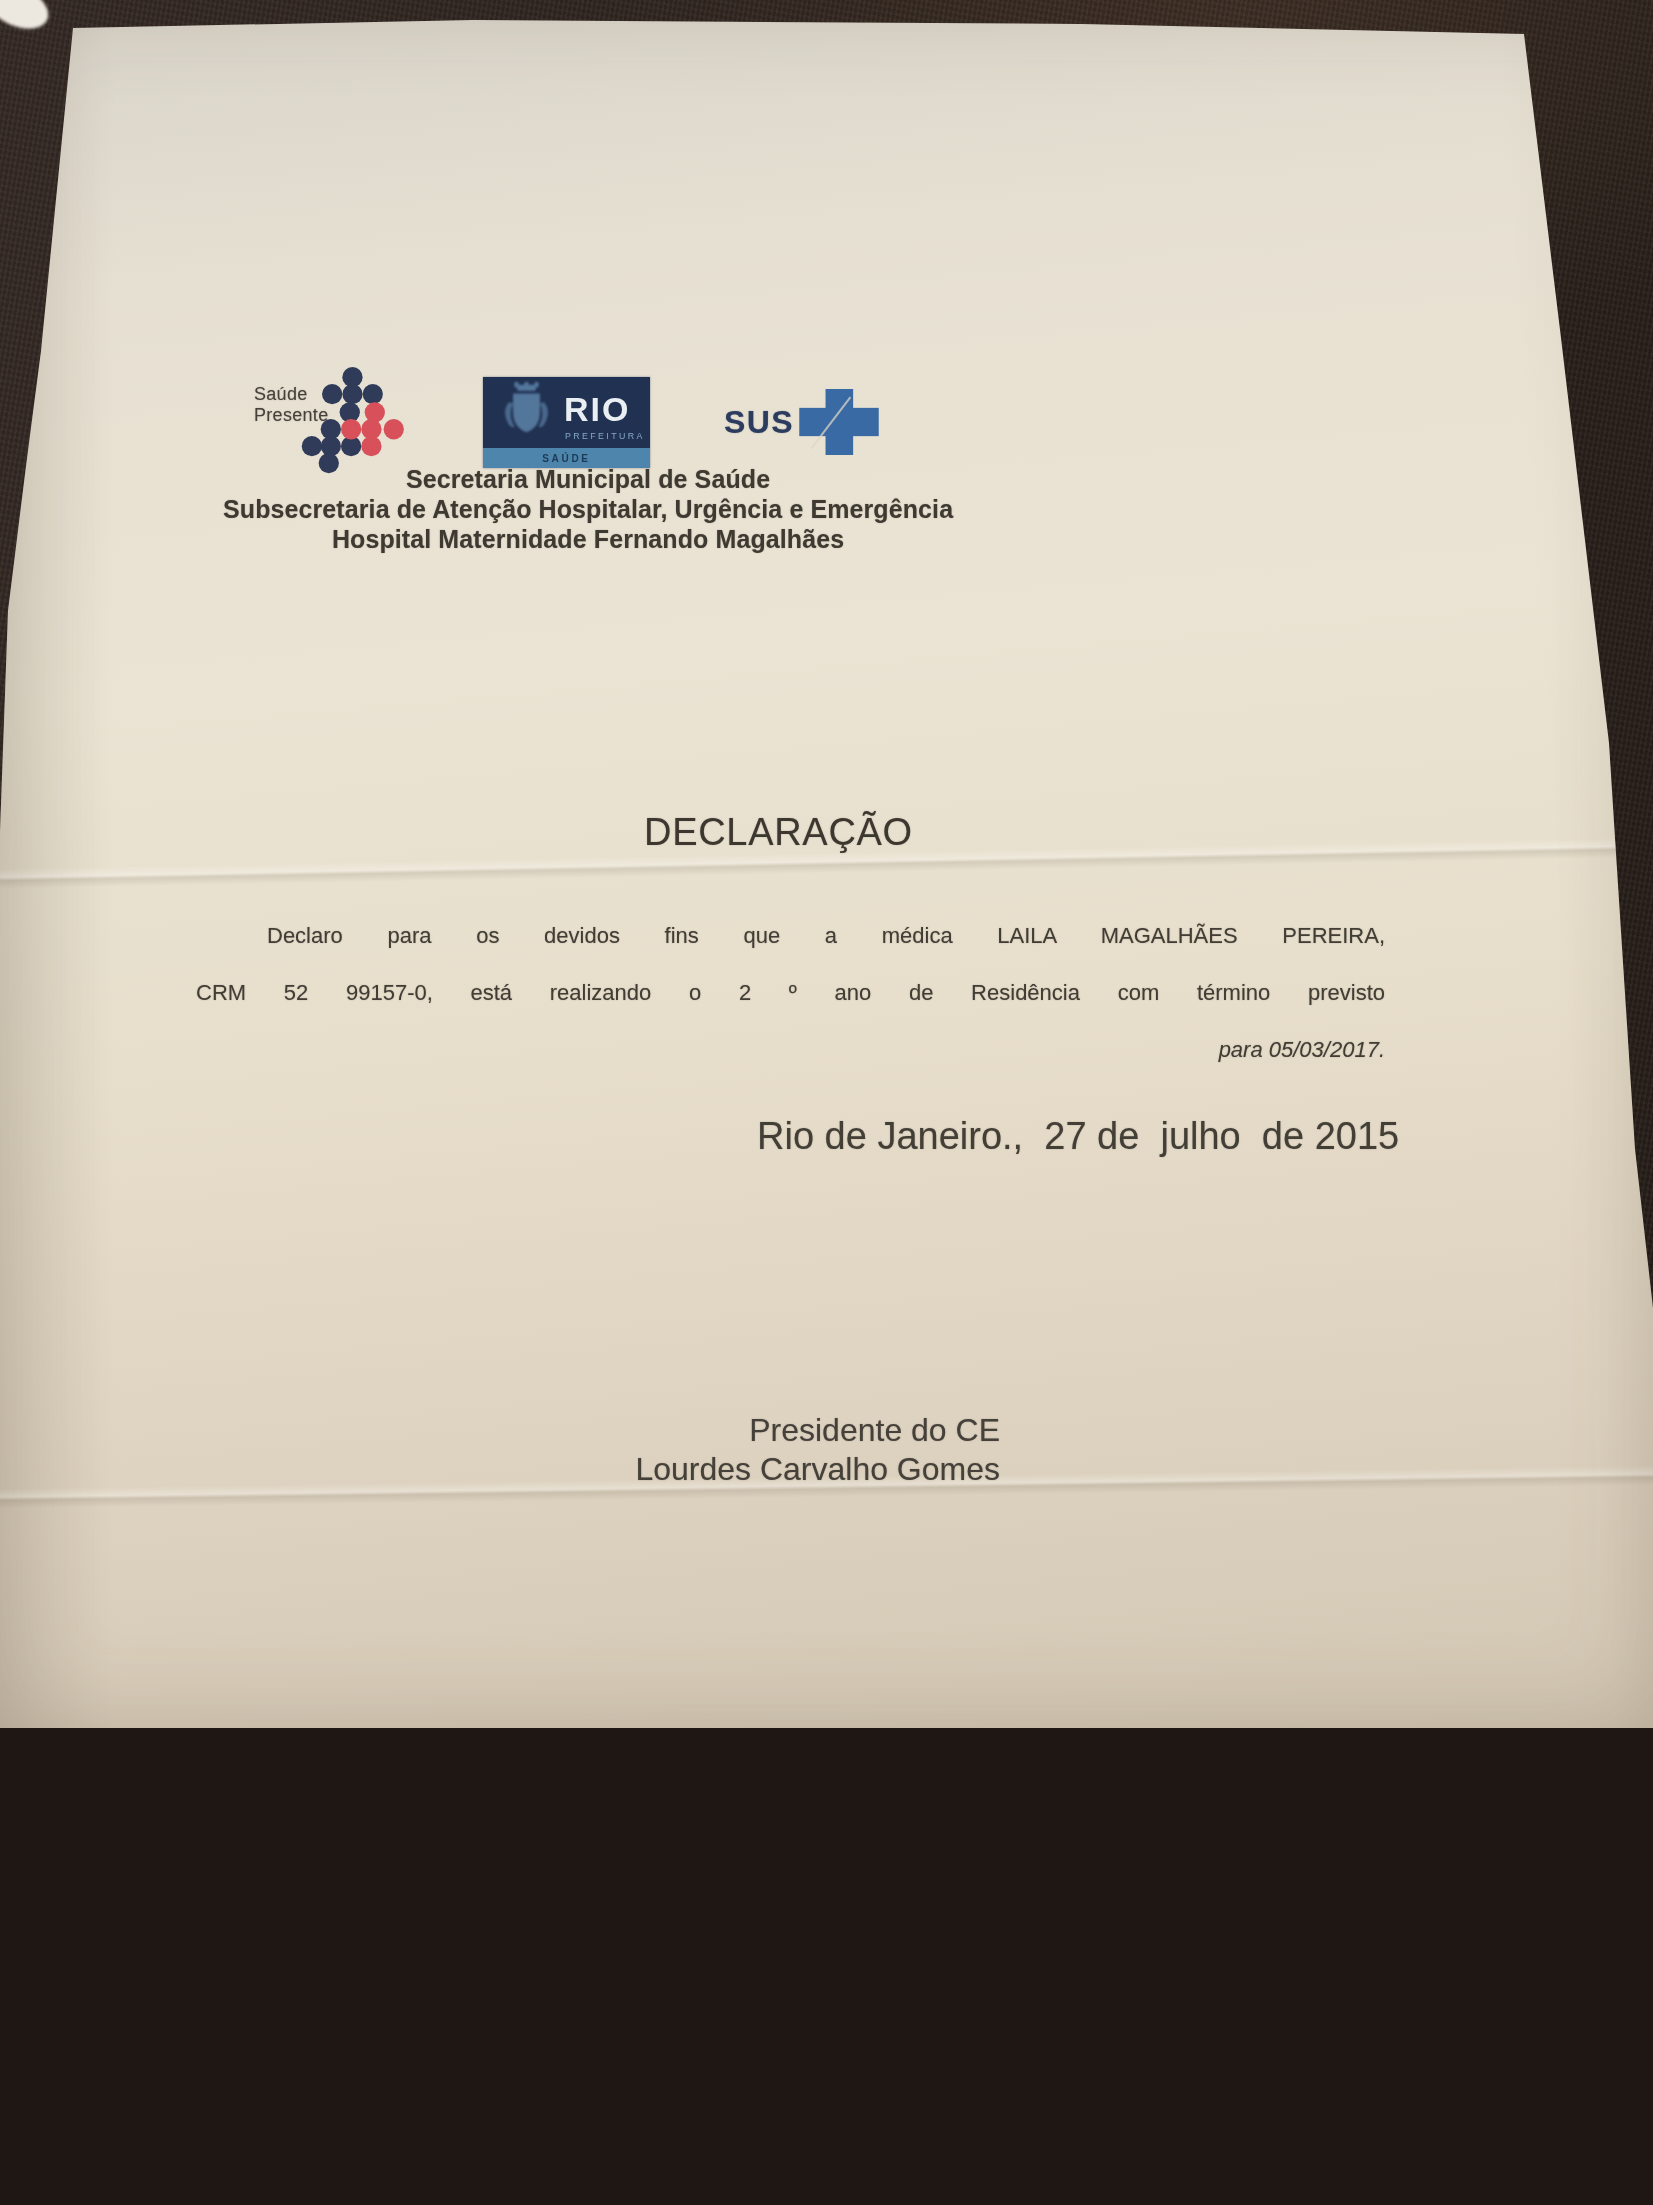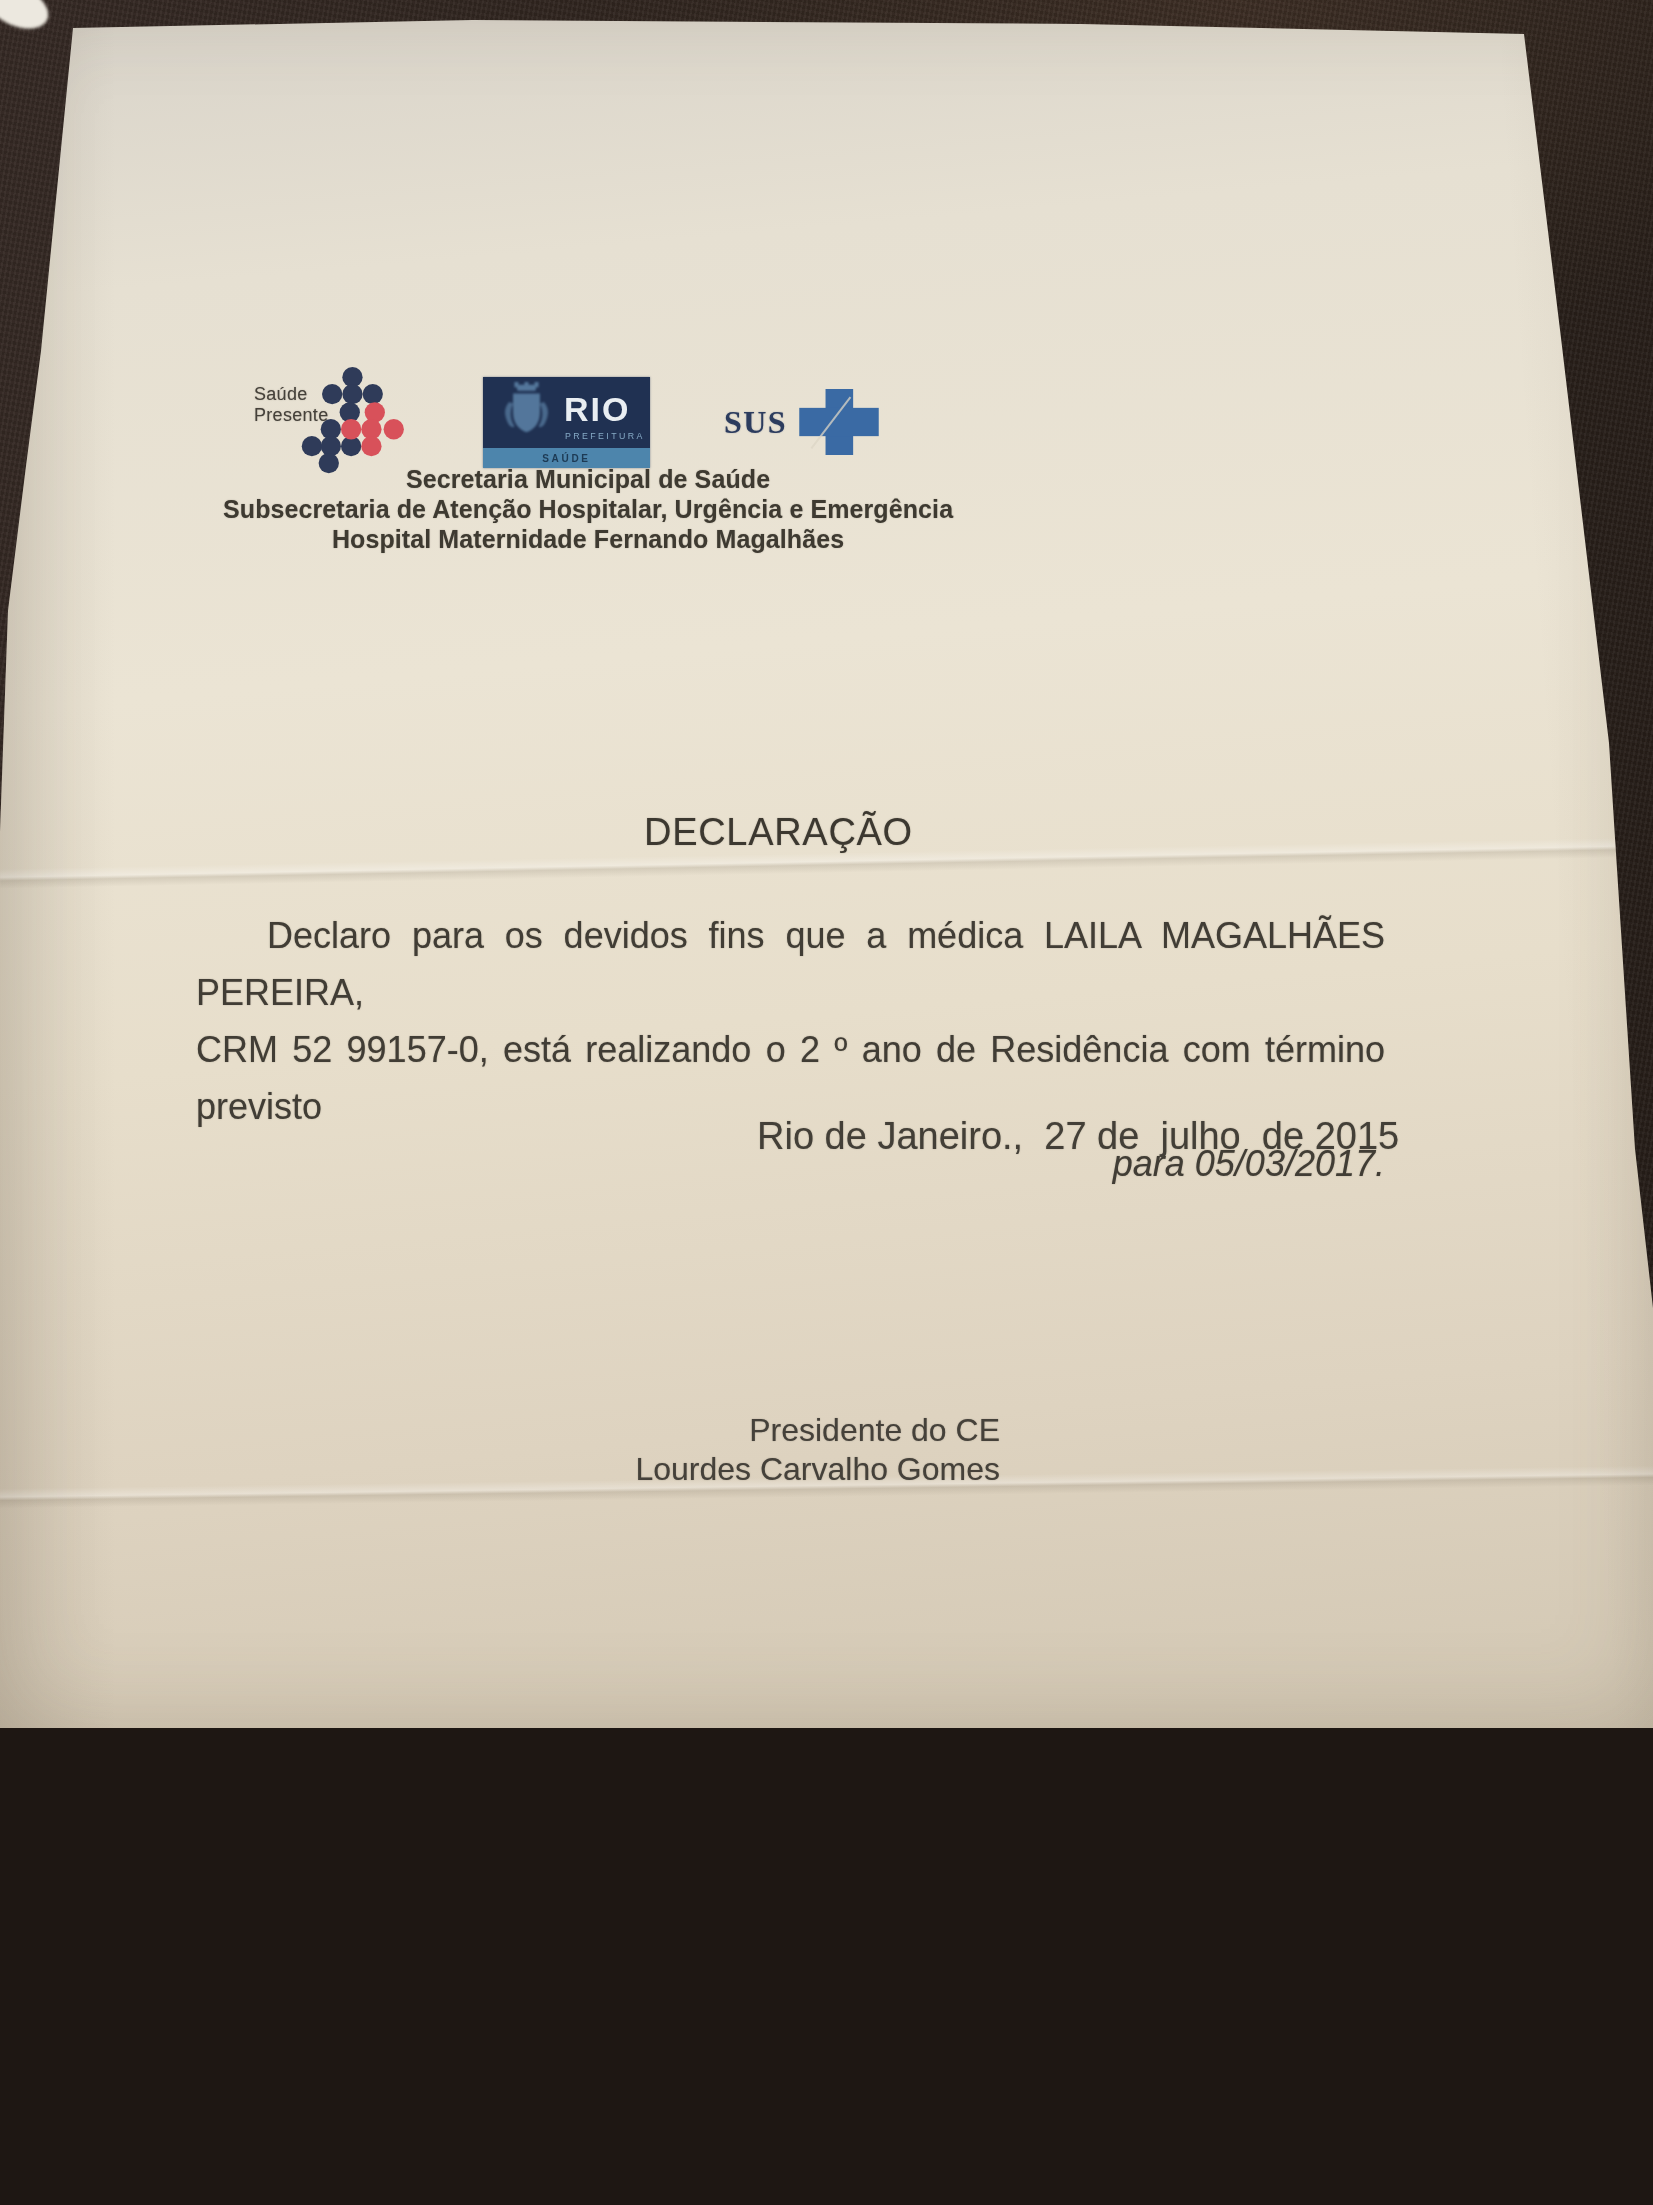--- a/index.html
+++ b/index.html
@@ -78,7 +78,6 @@
     left:724px;top:404px;
     font-size:32px;font-weight:700;color:#2c3c5e;letter-spacing:1.4px;
     text-shadow:0 0 1.4px rgba(44,60,94,0.45);
-    font-family:Liberation Serif, serif;
   }
   .sus-cross{position:absolute;left:799px;top:389px;width:80px;height:66px;}
 

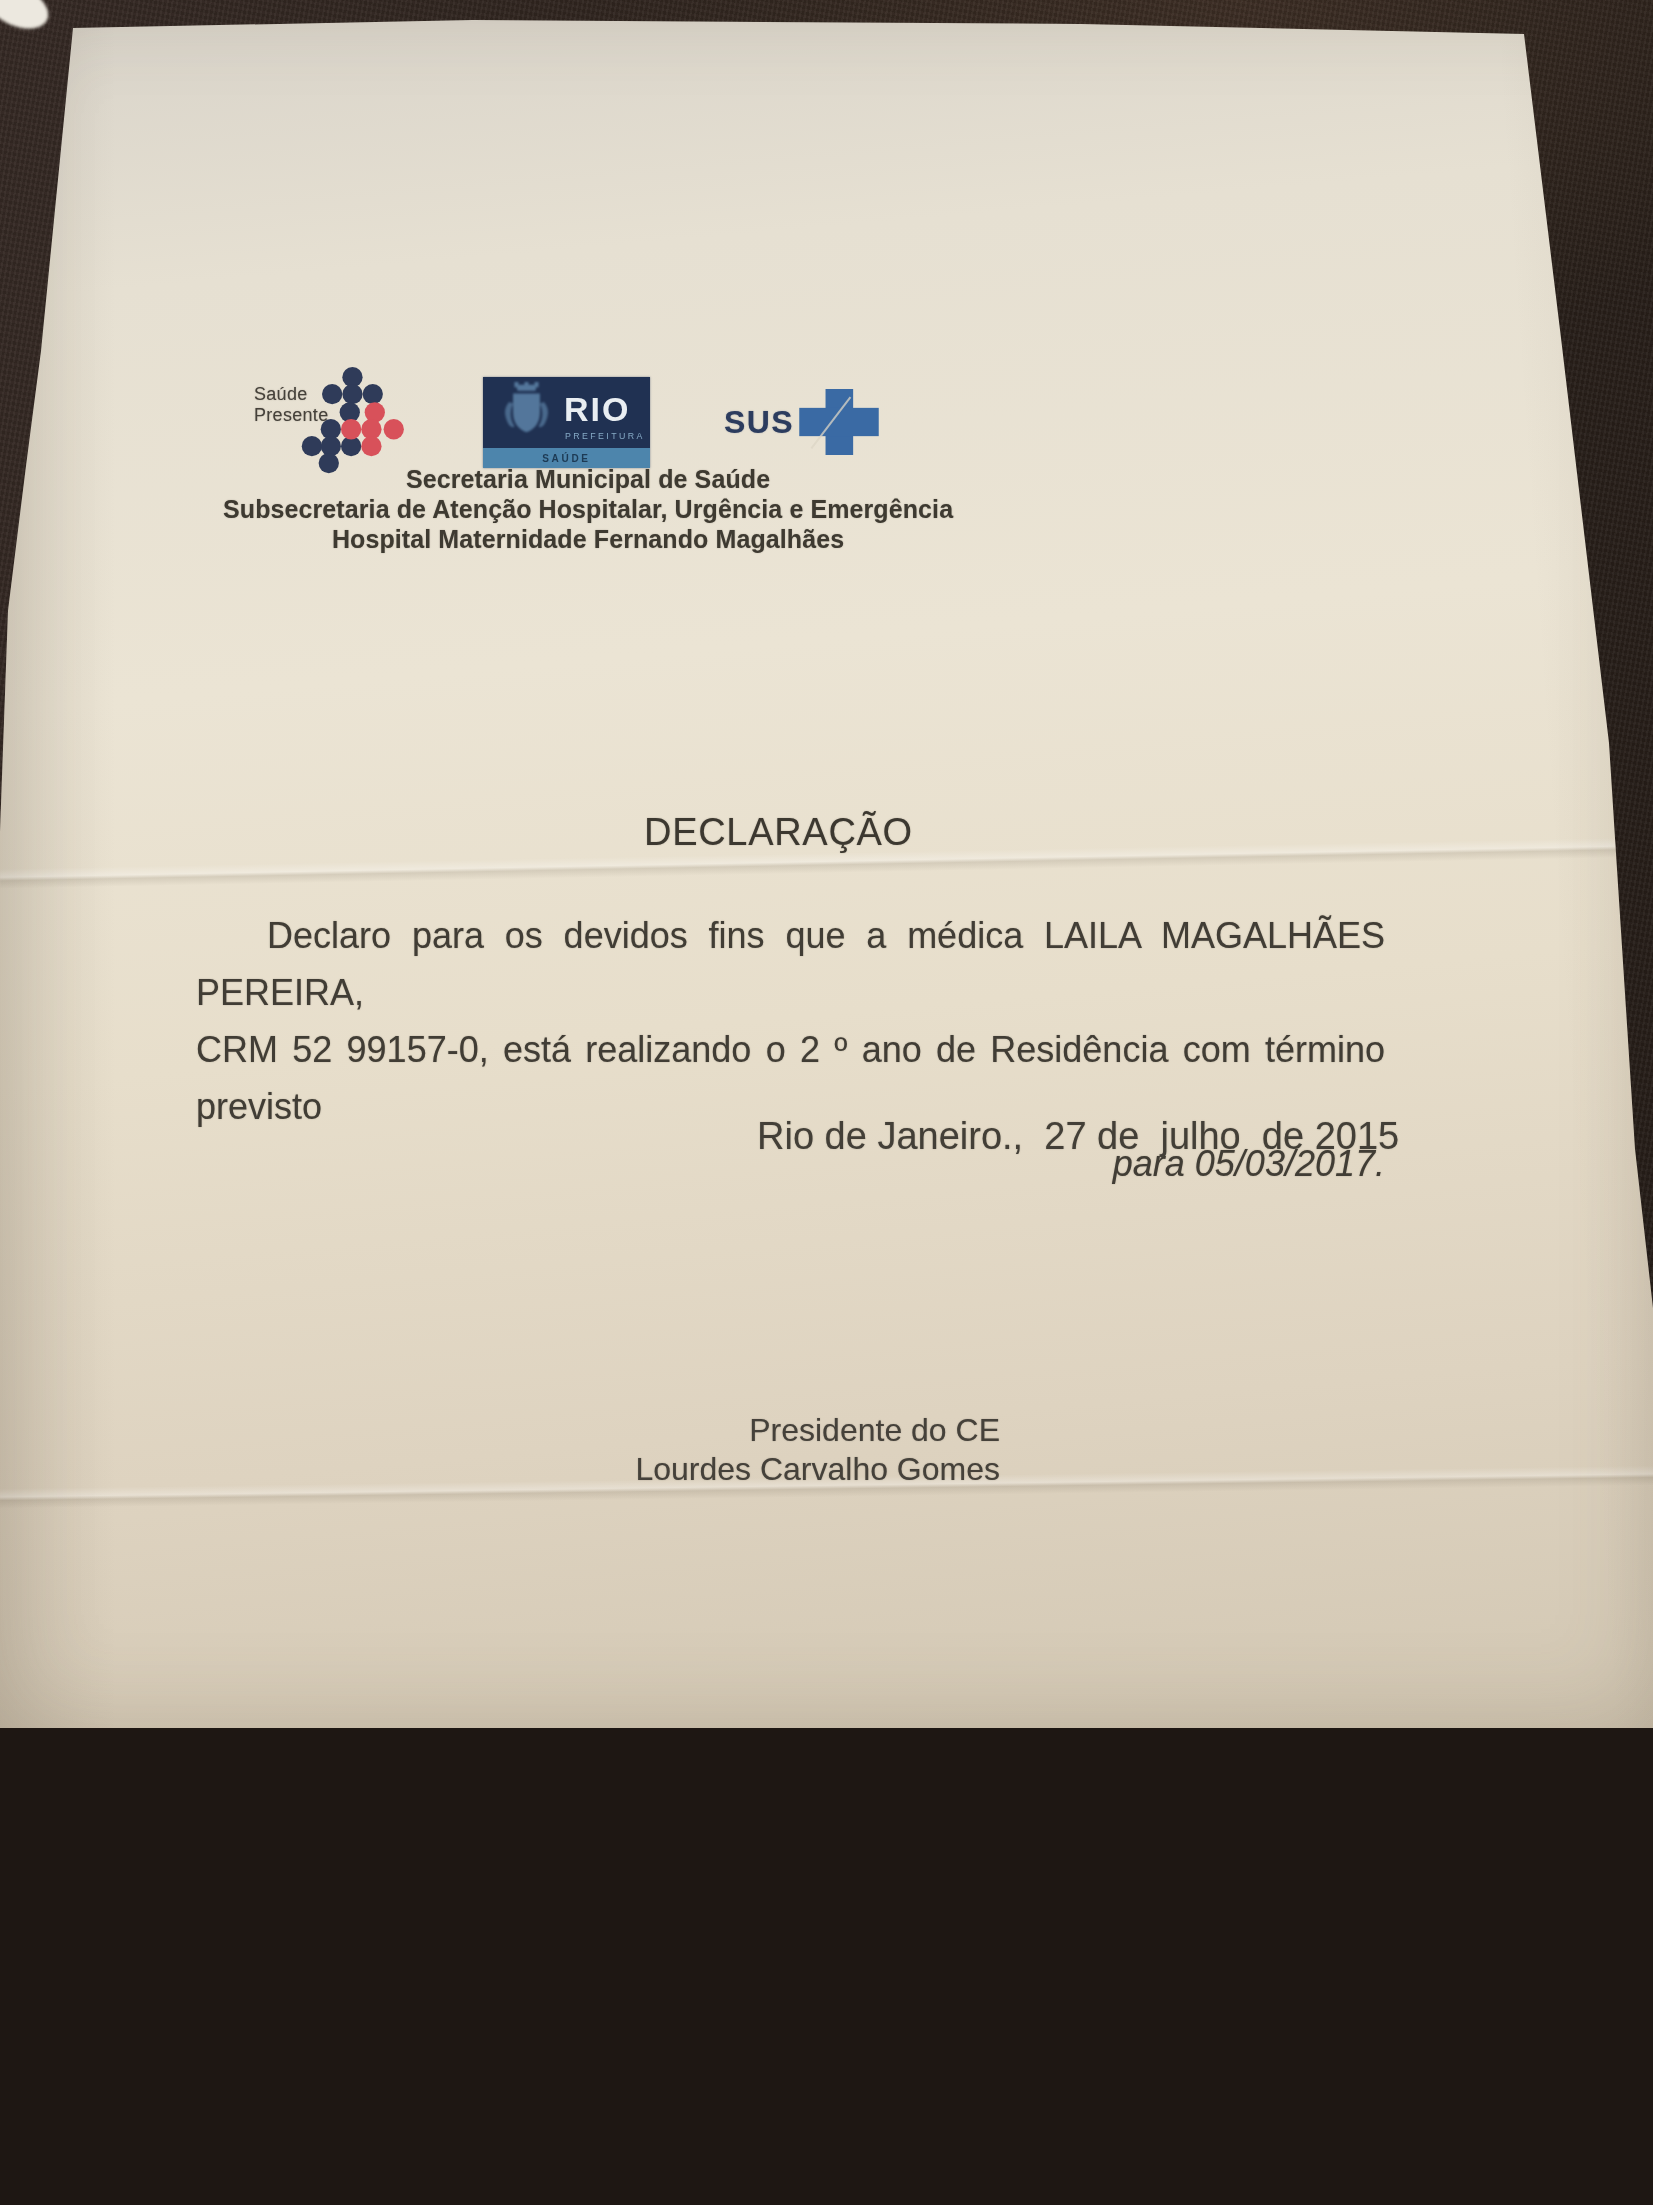--- a/index.html
+++ b/index.html
@@ -93,7 +93,7 @@
   }
   .body-block{
     left:196px;top:907px;width:1189px;
-    font-size:36px;line-height:57px;color:#413d35;
+    font-size:22px;line-height:57px;color:#413d35;
   }
   .body-line{text-align:justify;}
   .body-line.first{text-indent:71px;}

